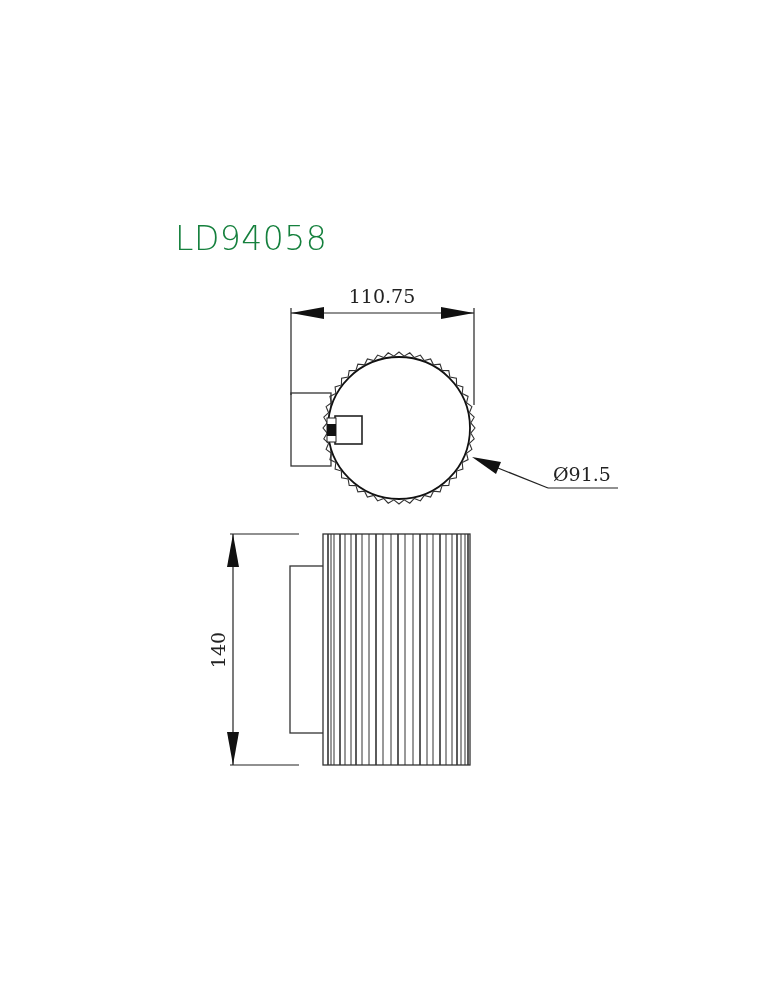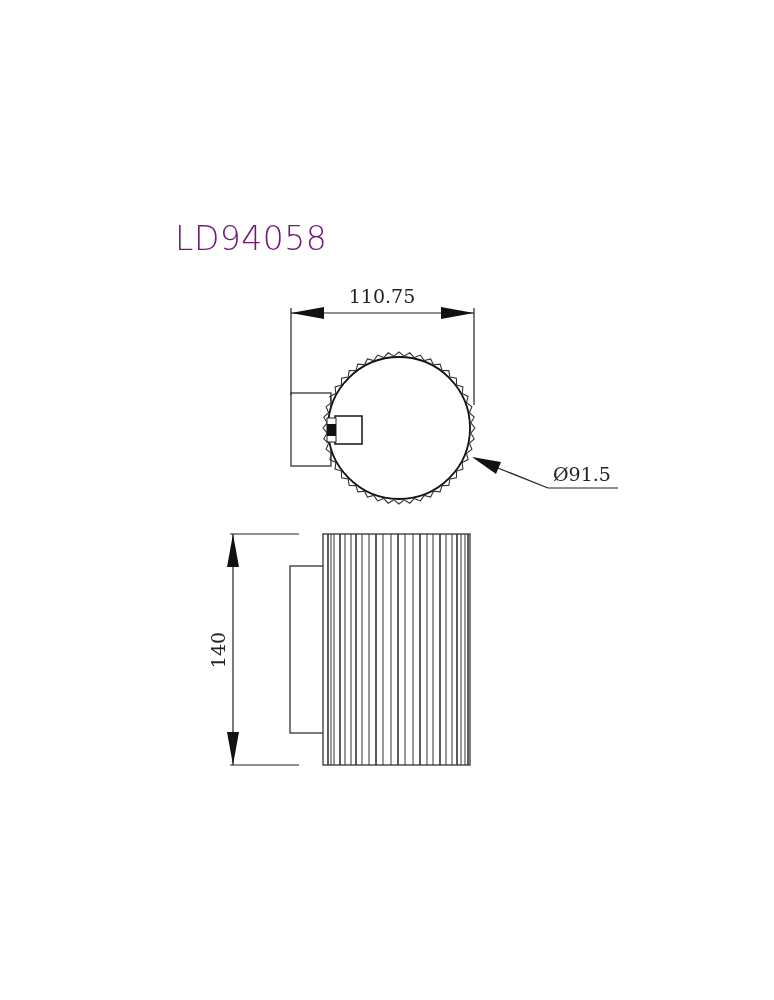--- a/index.html
+++ b/index.html
@@ -7,7 +7,7 @@
   .title {
     position: absolute; left: 175px; top: 219px;
     font-family: "DejaVu Sans", sans-serif; font-size: 33px; font-weight: 300;
-    color: #701a75; letter-spacing: 0.5px;
+    color: #15803d; letter-spacing: 0.5px;
   }
   svg.drawing { position: absolute; left: 0; top: 0; }
   .dimtext { font-family: "DejaVu Serif", "Liberation Serif", serif; fill: #222; }

